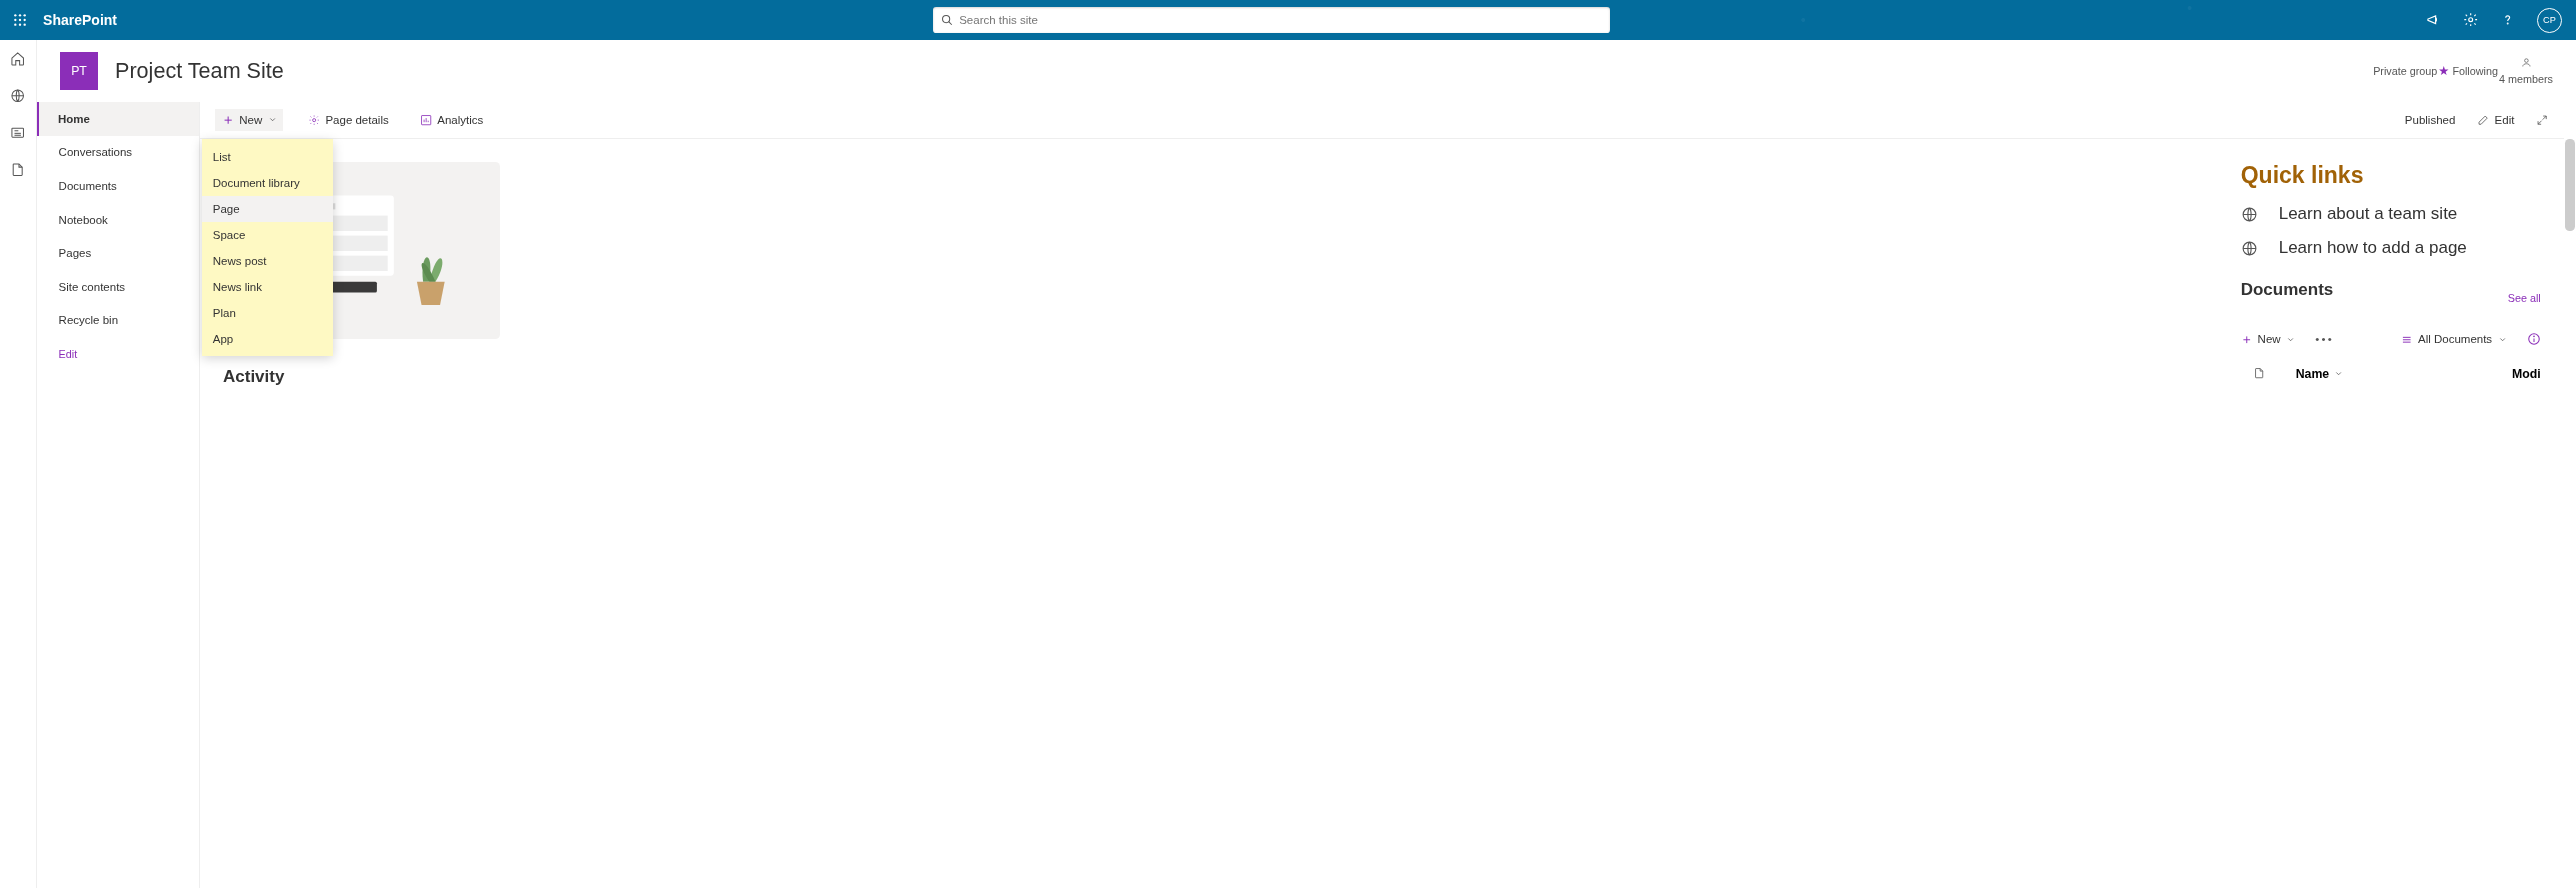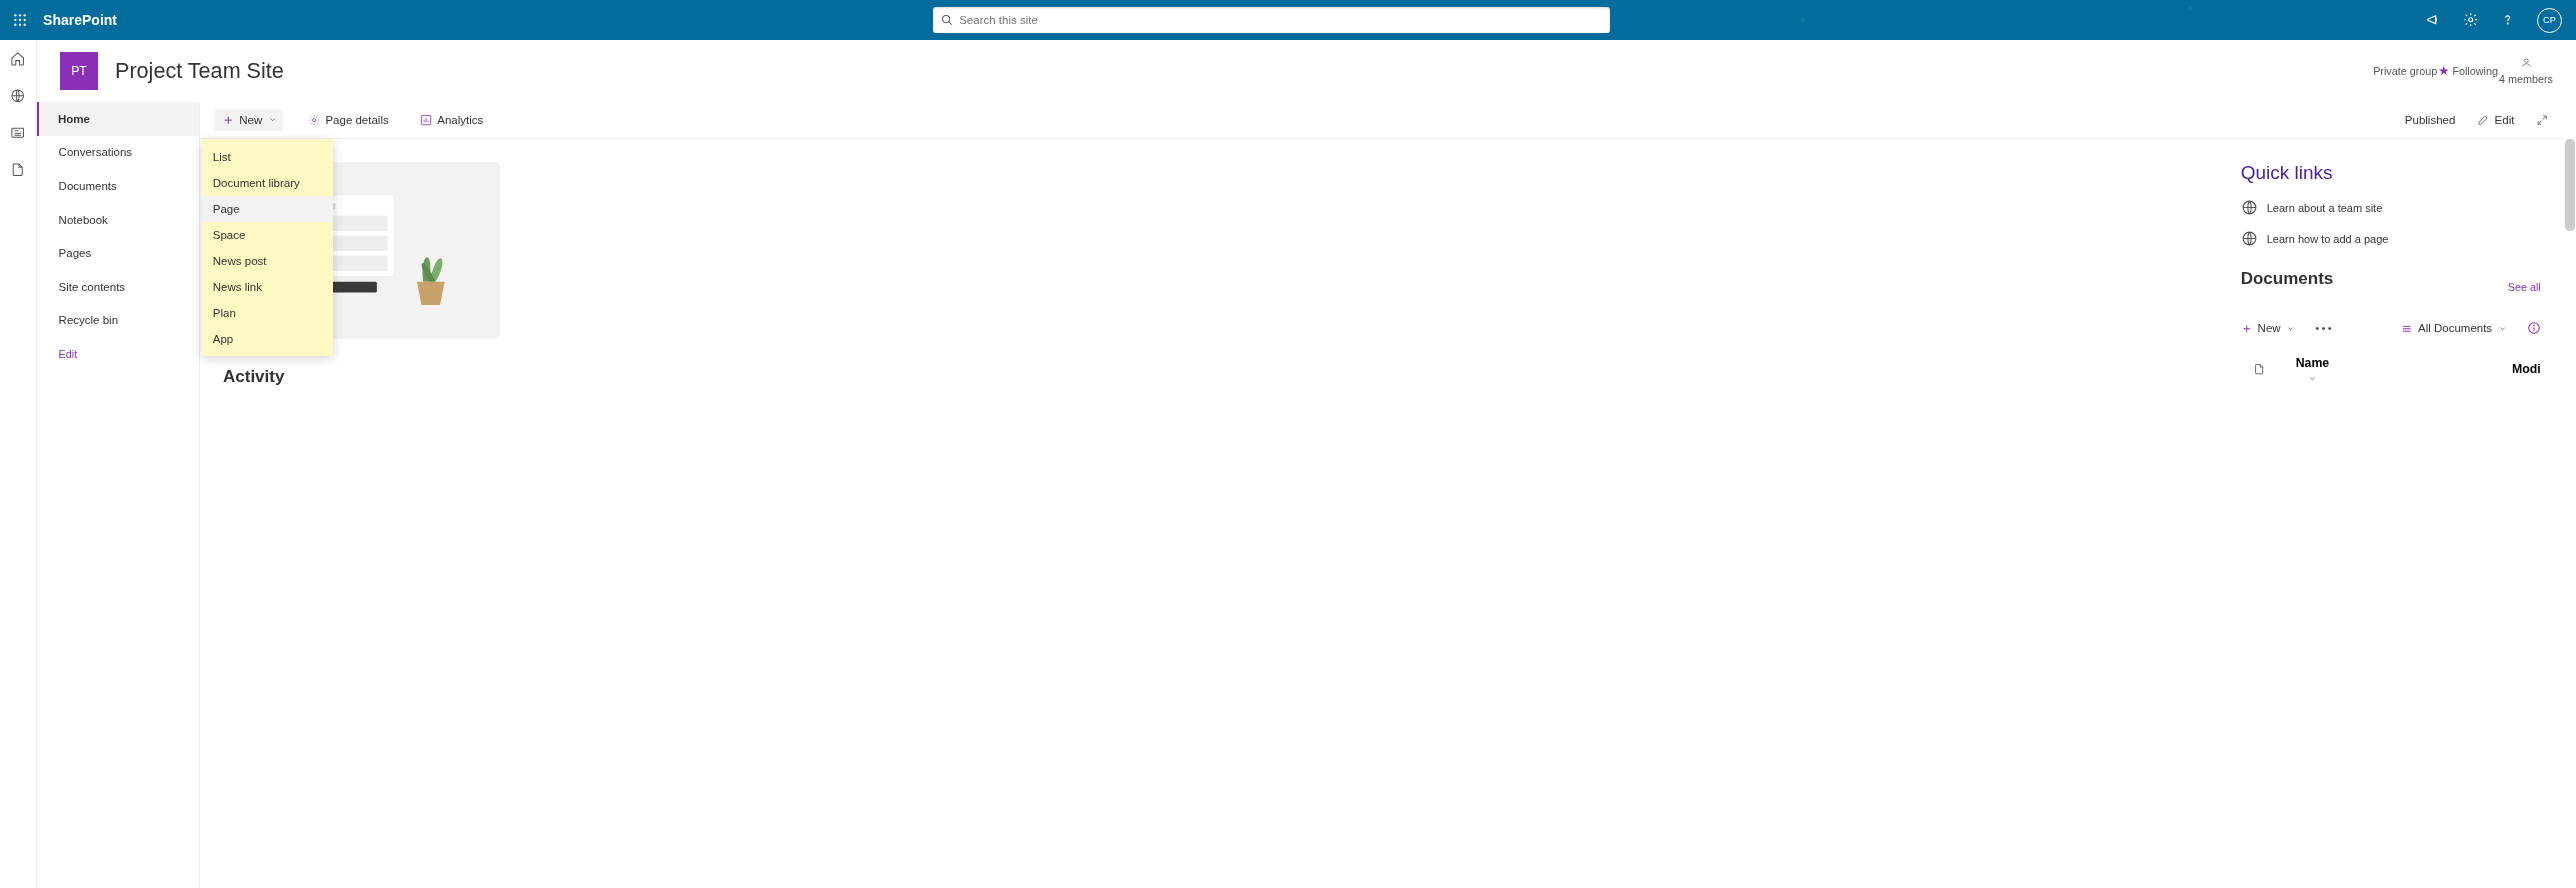--- a/index.html
+++ b/index.html
@@ -62,7 +62,7 @@
   .section-h{font-size:17px;font-weight:700;color:#333;margin-top:28px;}
   
   .col-side{width:300px;}
-  .col-side h3{font-size:19px;font-weight:400;color:#4c1d95;margin-bottom:15.4px;}
+  .col-side h3{font-size:23px;font-weight:700;color:#a16207;margin-bottom:15.4px;}
   .ql{display:flex;align-items:center;gap:9px;font-size:11px;color:#333;margin-bottom:14px;cursor:pointer;}
   .ql svg{width:17px;height:17px;stroke:#555;fill:none;}
   .docs-head{display:flex;align-items:center;justify-content:space-between;margin-top:21.6px;margin-bottom:10.8px;}

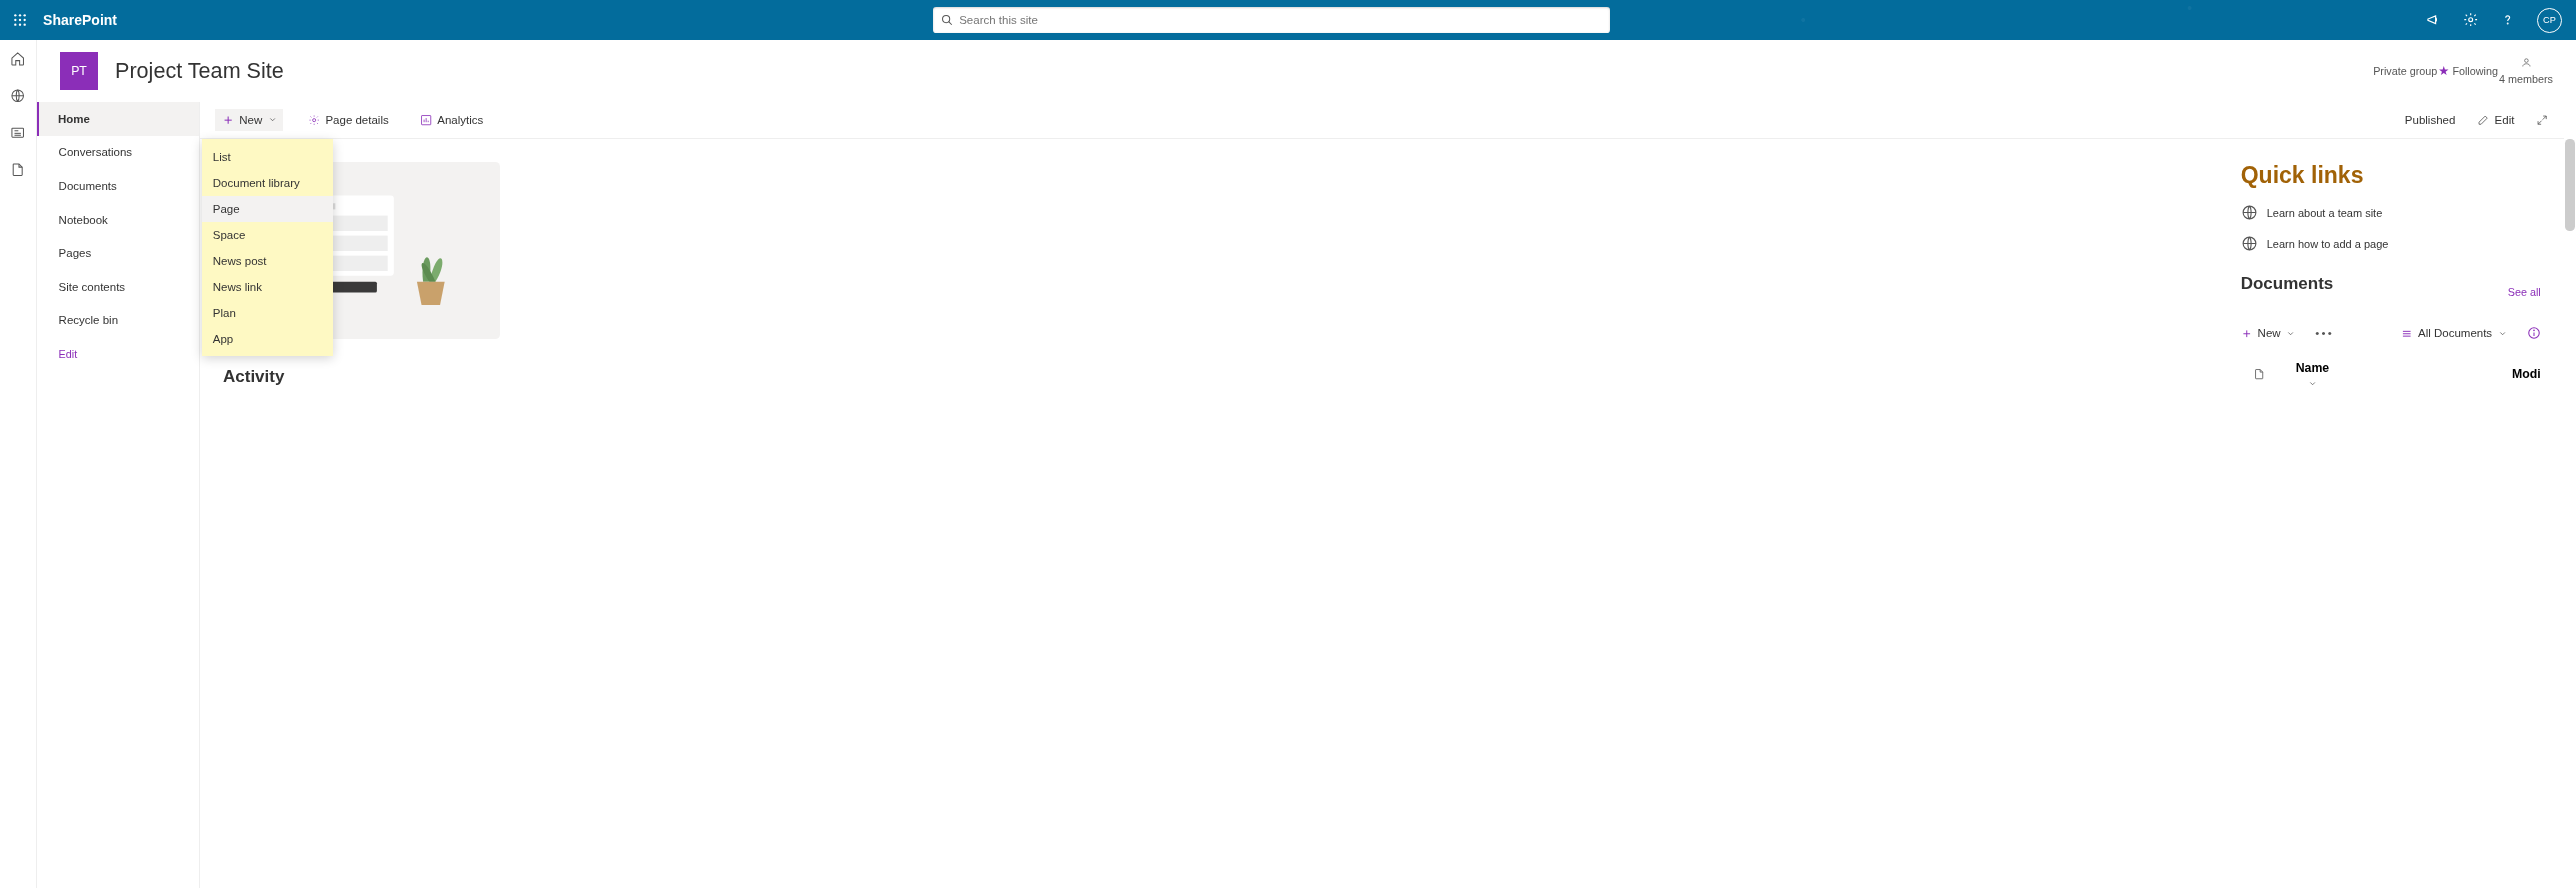--- a/index.html
+++ b/index.html
@@ -63,7 +63,7 @@
   
   .col-side{width:300px;}
   .col-side h3{font-size:23px;font-weight:700;color:#a16207;margin-bottom:15.4px;}
-  .ql{display:flex;align-items:center;gap:9px;font-size:11px;color:#333;margin-bottom:14px;cursor:pointer;}
+  .ql{display:flex;align-items:center;gap:21px;font-size:17px;color:#333;margin-bottom:14px;cursor:pointer;}
   .ql svg{width:17px;height:17px;stroke:#555;fill:none;}
   .docs-head{display:flex;align-items:center;justify-content:space-between;margin-top:21.6px;margin-bottom:10.8px;}
   .docs-head h3{font-size:17px;font-weight:700;color:#333;}

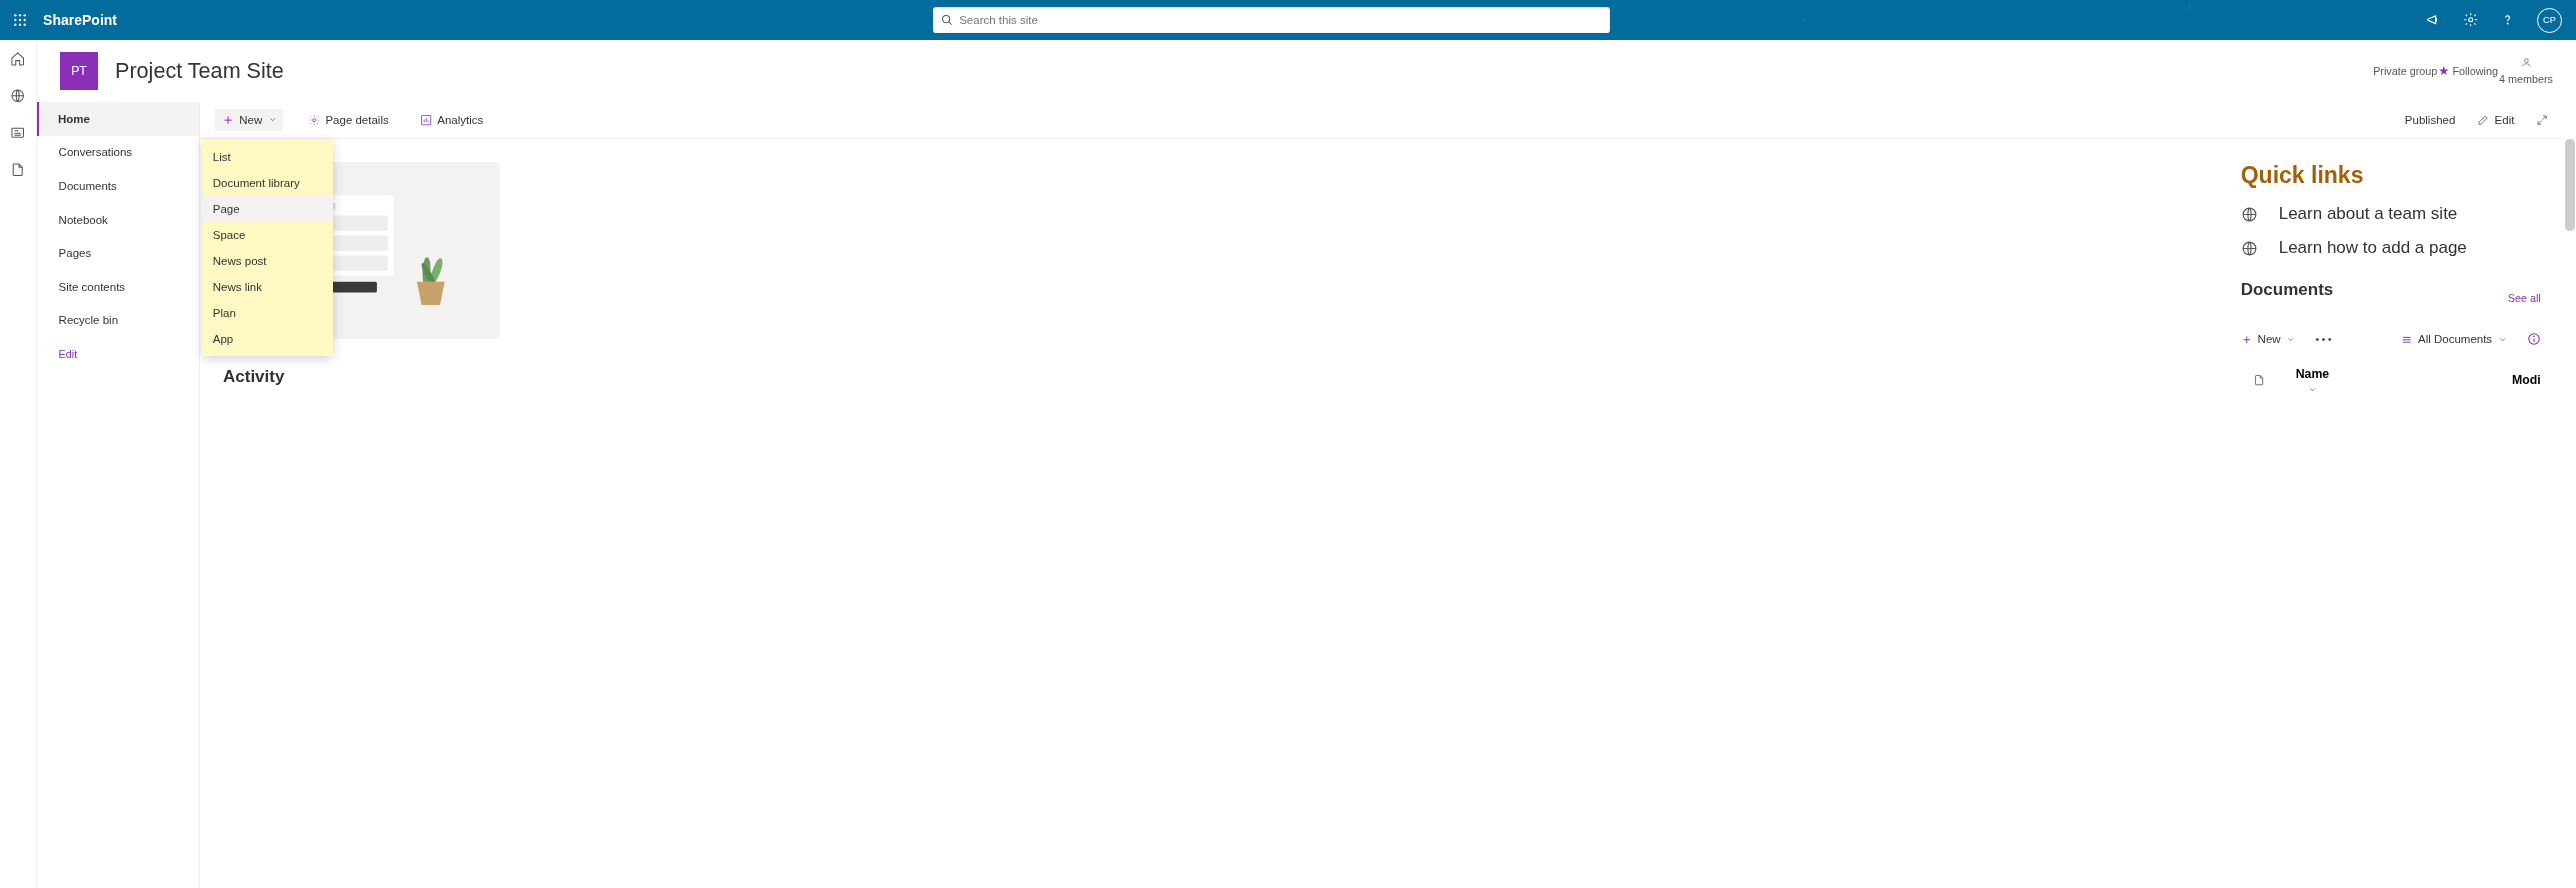--- a/index.html
+++ b/index.html
@@ -78,7 +78,7 @@
   .doc-file-icon{width:12.3px;height:12.3px;stroke:#555;fill:none;margin-right:18.5px;}
   .docs-header-row{display:flex;align-items:center;margin-top:14px;}
   .filecol{display:flex;align-items:center;gap:17px;}
-  .name-col{display:flex;align-items:center;gap:4.6px;font-weight:600;cursor:pointer;margin-right:auto;flex-direction:column;}
+  .name-col{display:flex;align-items:center;gap:4.6px;font-weight:600;cursor:pointer;margin-right:auto;}
   .name-col svg{width:9.2px;height:9.2px;stroke:#555;fill:none;}
   
   .scroll-hint{position:absolute;right:1.5px;top:139px;width:9.2px;height:92px;background:#ccc;border-radius:4.6px;}

